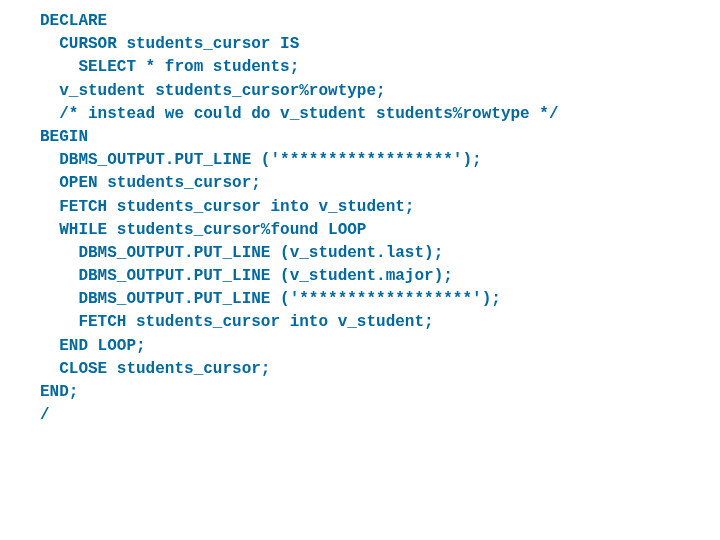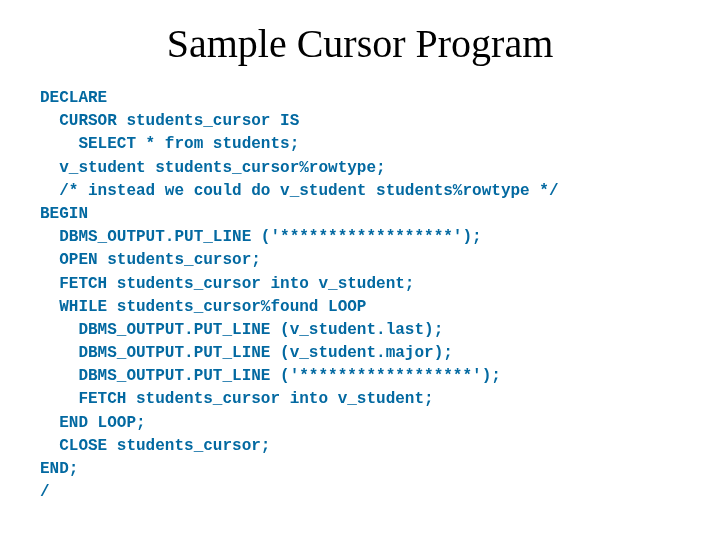--- a/index.html
+++ b/index.html
@@ -35,7 +35,6 @@
 <body>
 
 <div class="slide">
-  <h1 class="title">Sample Cursor Program</h1>
   <div class="code-block">DECLARE
   CURSOR students_cursor IS
     SELECT * from students;

